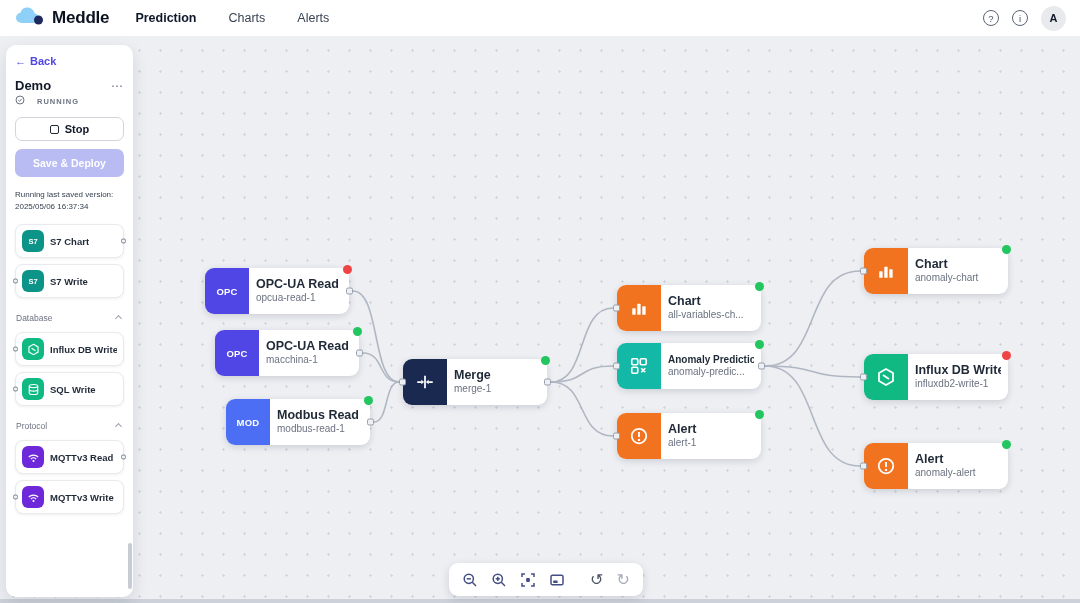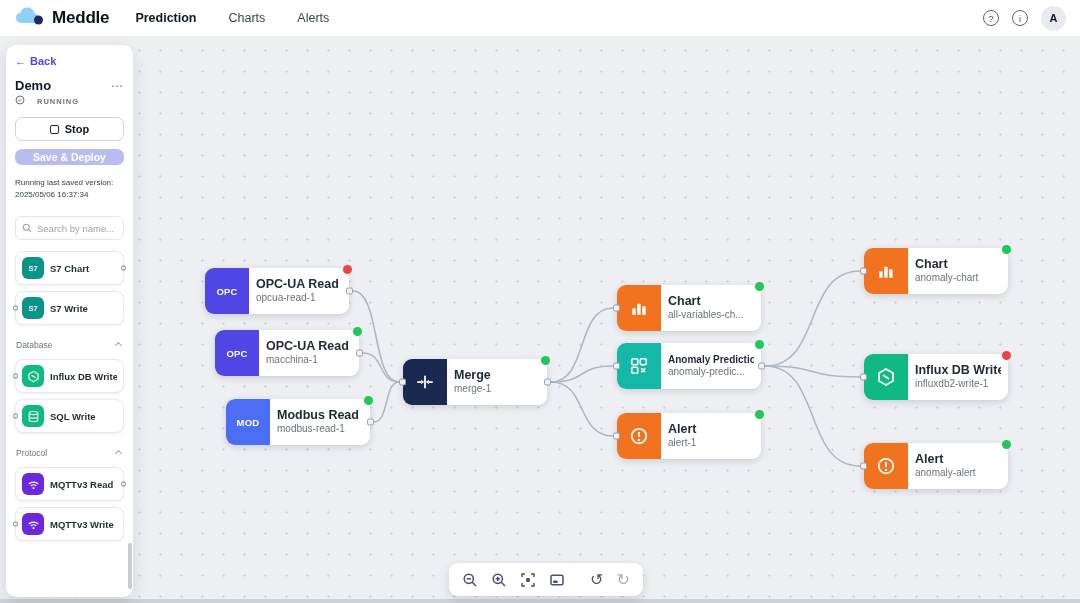--- a/index.html
+++ b/index.html
@@ -52,7 +52,7 @@
   .status-row { margin-top:2px; display:flex; align-items:center; gap:12px; font-size:7.5px; font-weight:700; letter-spacing:1px; color:#6b7280; }
   .btn-stop { margin-top:10px; width:100%; height:24px; background:#fff; border:1px solid #d1d5db; border-radius:7px; display:flex; align-items:center; justify-content:center; gap:6px; font-size:11px; font-weight:600; color:#111827; cursor:pointer; font-family:inherit; }
   .stop-sq { width:9px; height:9px; border:1.6px solid #1f2937; border-radius:2px; }
-  .btn-save { margin-top:8px; width:100%; height:16px; background:#b9bcf3; border:none; border-radius:7px; color:#fff; font-size:10.5px; font-weight:600; font-family:inherit; }
+  .btn-save { margin-top:8px; width:100%; height:28px; background:#b9bcf3; border:none; border-radius:7px; color:#fff; font-size:10.5px; font-weight:600; font-family:inherit; }
   .version { margin-top:12px; font-size:8px; color:#374151; line-height:1.5; }
   .search { margin-top:15px; height:24px; border:1px solid #e3e6eb; border-radius:7px; display:flex; align-items:center; gap:5px; padding:0 6px; }
   .search input { border:none; outline:none; width:100%; font-size:9.5px; color:#374151; font-family:inherit; background:transparent; }

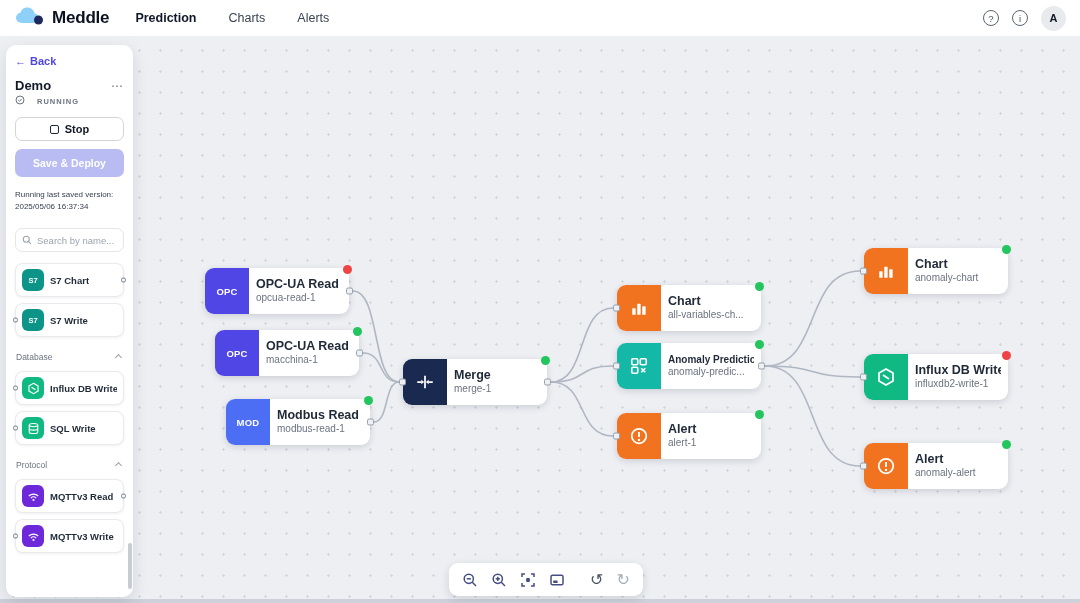--- a/index.html
+++ b/index.html
@@ -308,15 +308,6 @@
       <div>Running last saved version:</div>
       <div>2025/05/06 16:37:34</div>
     </div>
-    <div class="search">
-      <span>
-        <svg width="10" height="10" viewBox="0 0 14 14" fill="none" stroke="#9ca3af" stroke-width="1.5">
-            <circle cx="6" cy="6" r="4.2"></circle>
-            <path d="M9.2 9.2L12.5 12.5"></path>
-          </svg>
-      </span>
-      <input type="text" placeholder="Search by name..." style="">
-    </div>
 
     <div class="pal-list">
 

